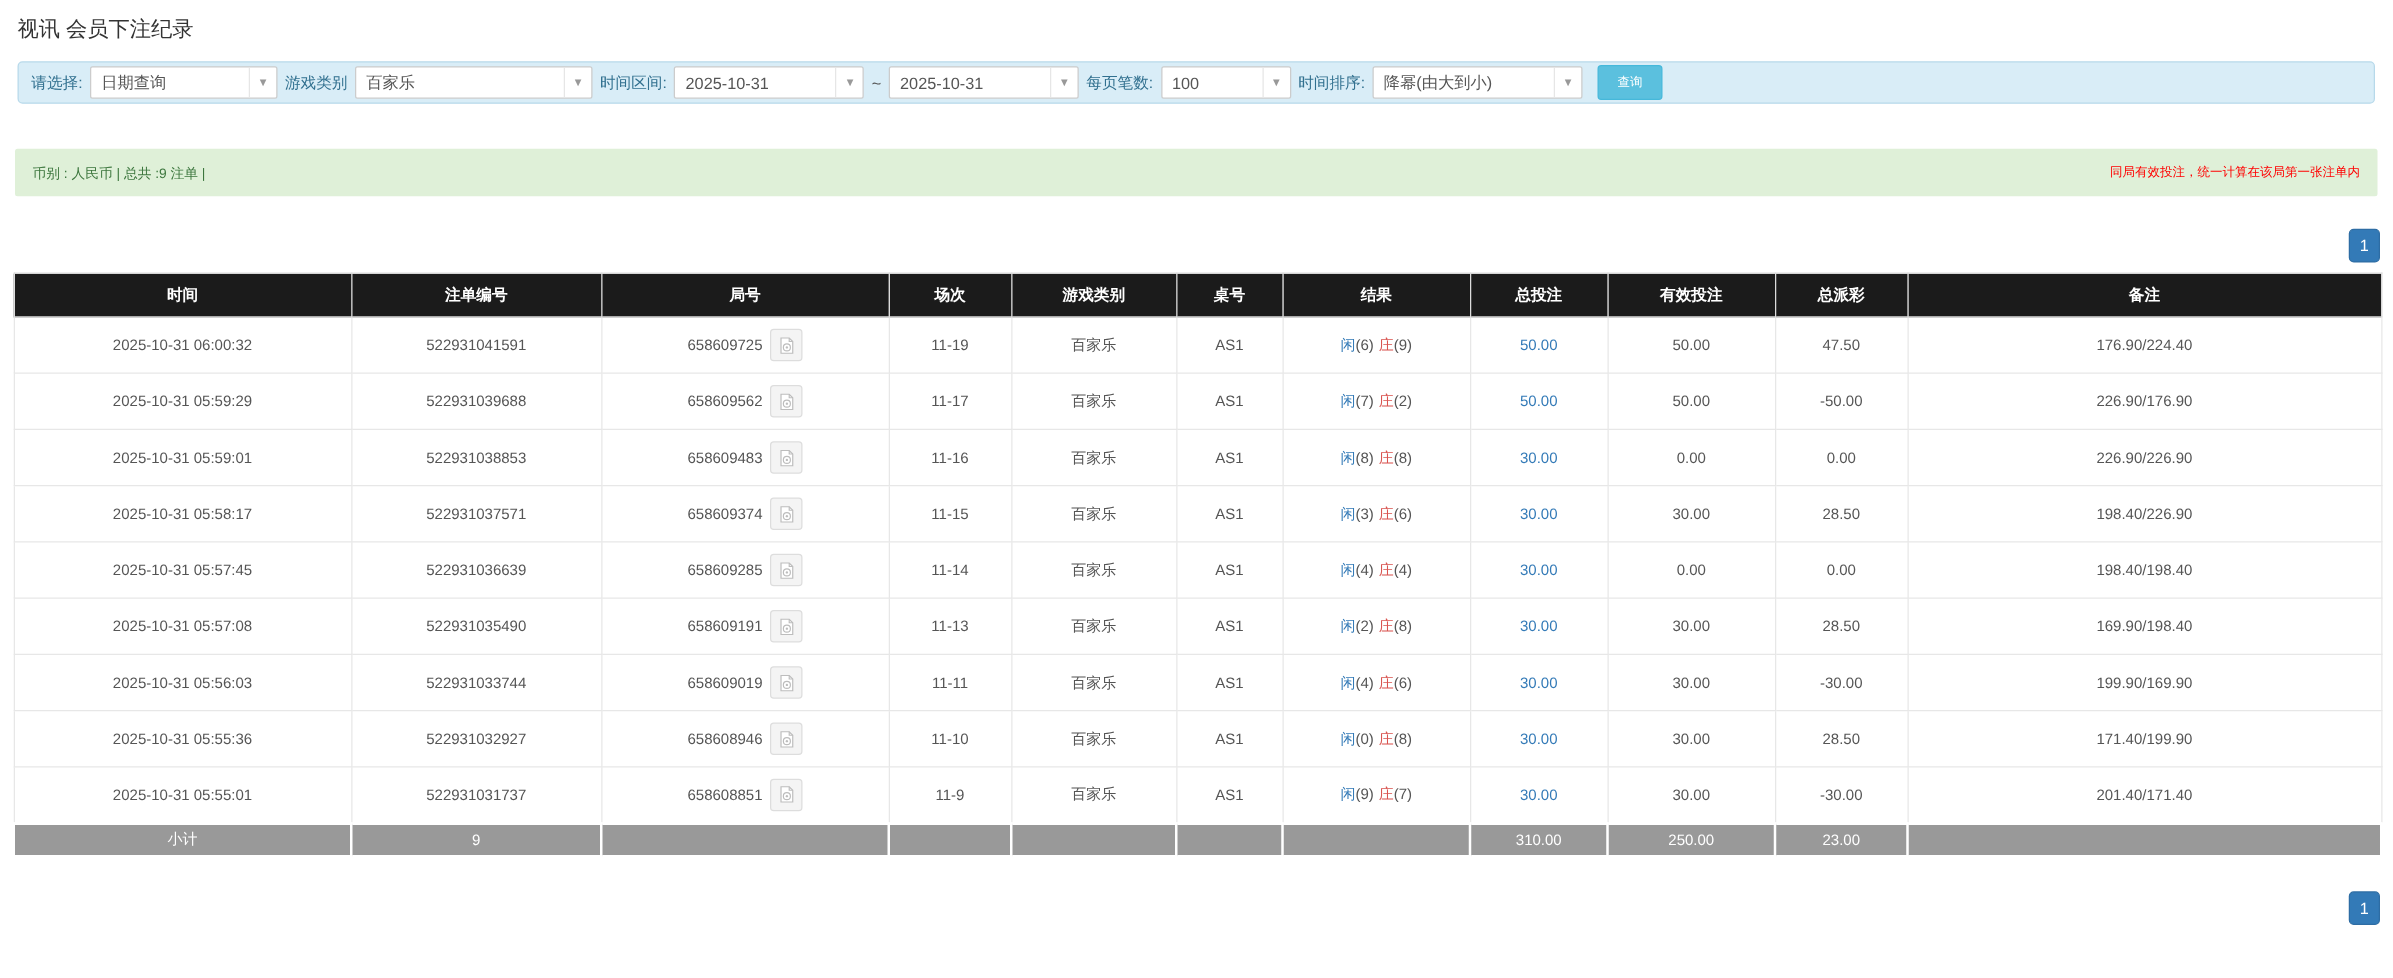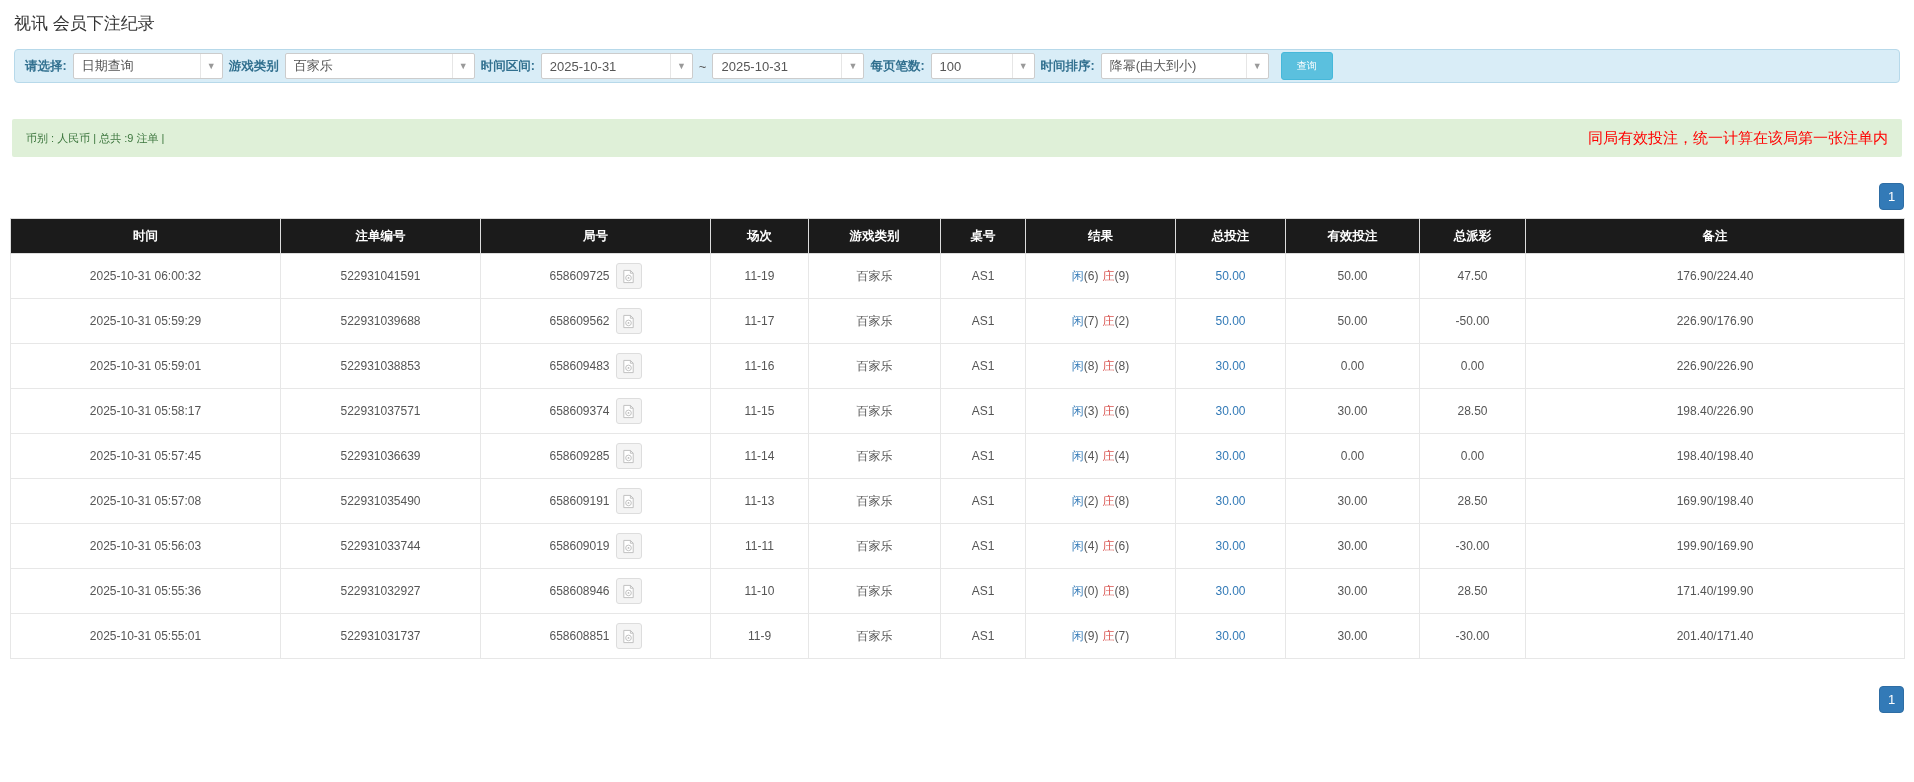--- a/index.html
+++ b/index.html
@@ -29,7 +29,7 @@
   }
   .flabel {
     font-size: 12.5px;
-    font-weight: bold;
+    font-weight: normal;
     color: var(--filter-label, #31708f);
     white-space: nowrap;
   }

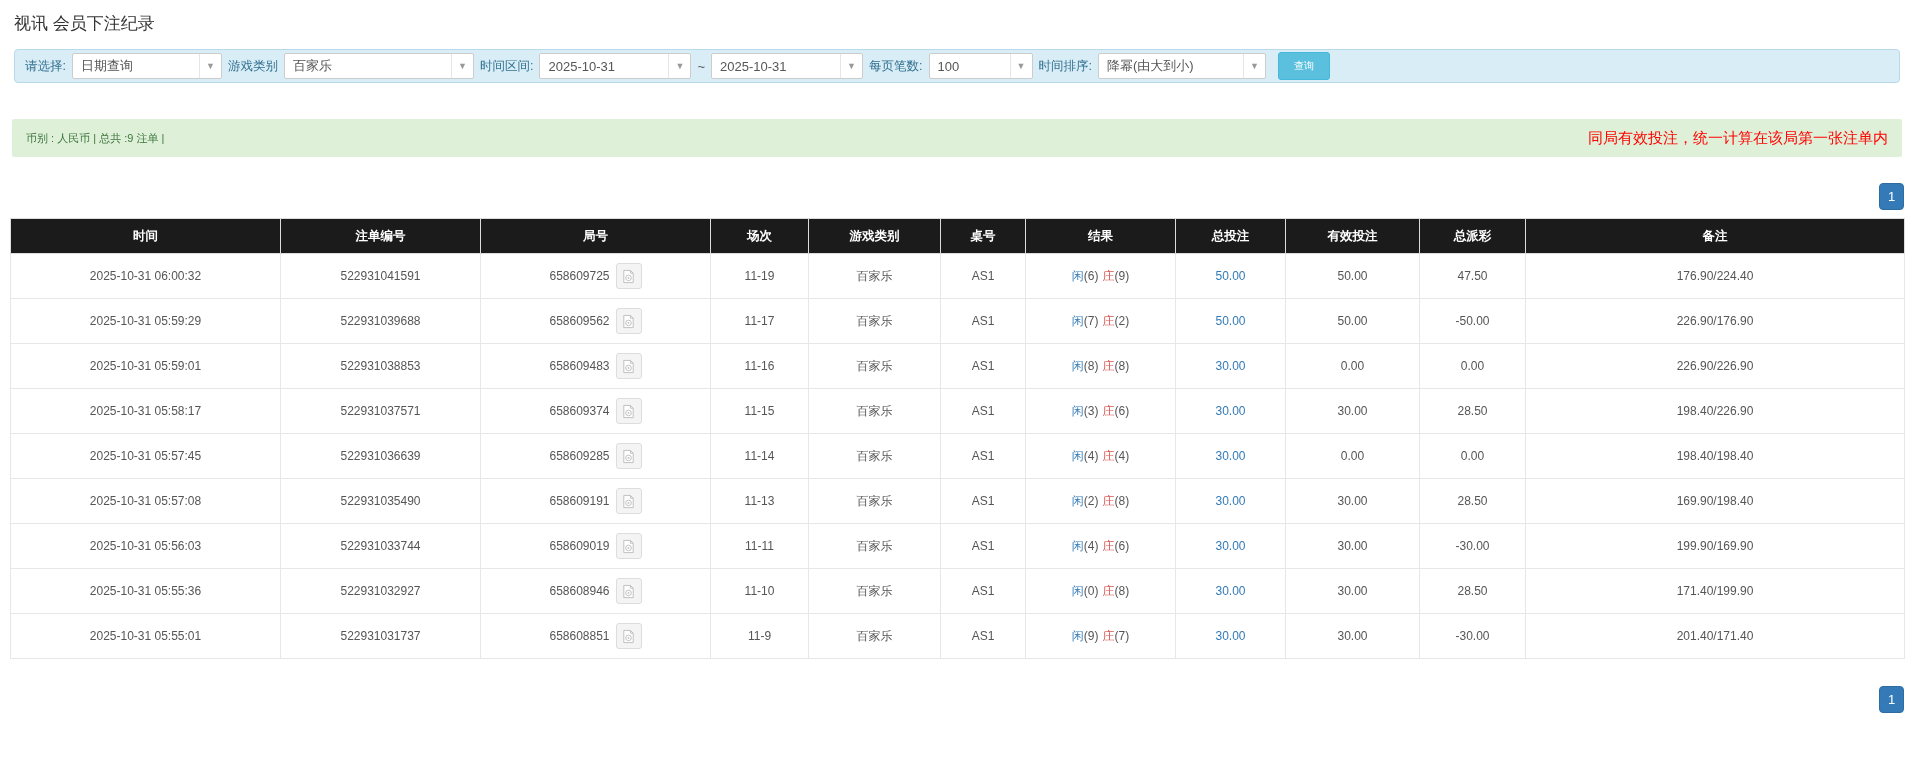--- a/index.html
+++ b/index.html
@@ -91,7 +91,7 @@
     border-radius: 2px;
   }
   .summary-left { font-size: 11px; color: var(--summary-text, #3c763d); }
-  .summary-right { font-size: 15px; color: var(--alert-red, #ff0000); }
+  .summary-right { font-size: 10px; color: var(--alert-red, #ff0000); }
   
   .pager { display: flex; justify-content: flex-end; margin-right: 10px; }
   .pager.top { margin-top: 26px; }

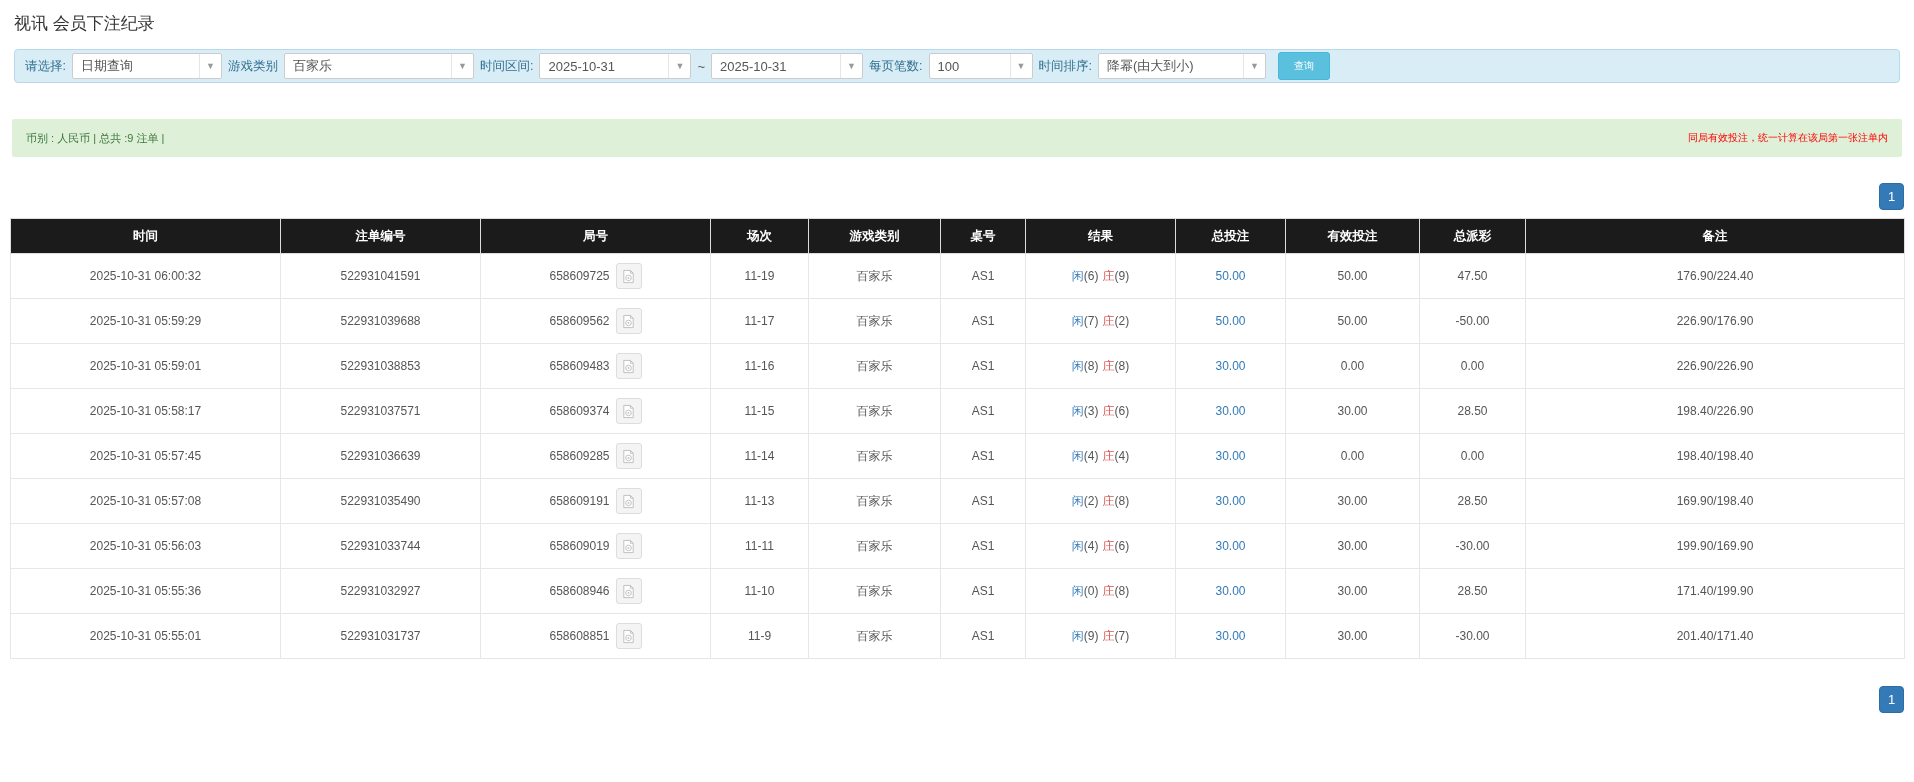--- a/index.html
+++ b/index.html
@@ -464,6 +464,19 @@
   </tr>
 </tbody>
   <tfoot>
+    <tr>
+      <td>小计</td>
+      <td>9</td>
+      <td></td>
+      <td></td>
+      <td></td>
+      <td></td>
+      <td></td>
+      <td>310.00</td>
+      <td>250.00</td>
+      <td>23.00</td>
+      <td></td>
+    </tr>
   </tfoot>
 </table>
 

